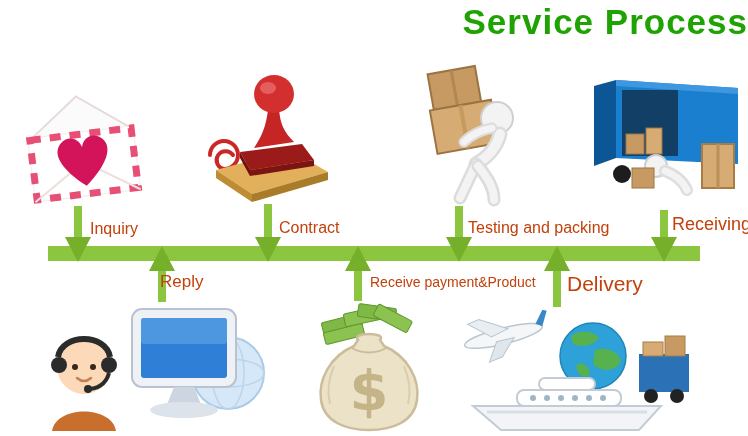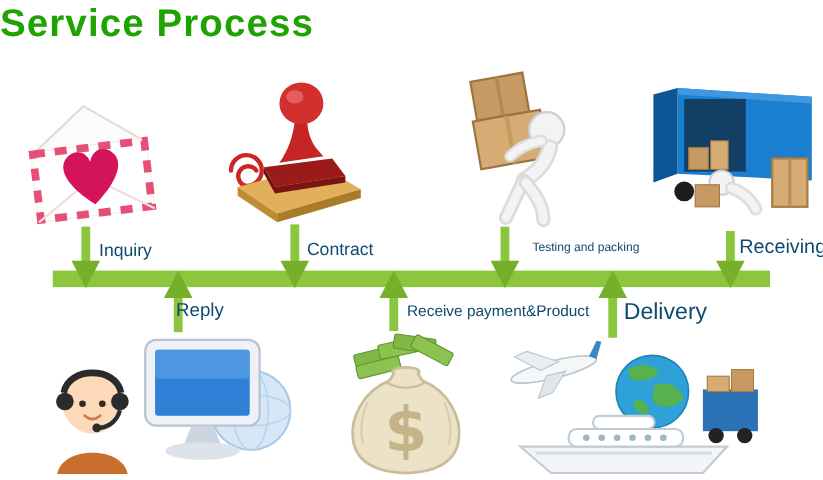--- a/index.html
+++ b/index.html
@@ -6,7 +6,7 @@
   html,body{background:#ffffff}
   body{font-family:"Liberation Sans",sans-serif}
   .canvas{position:relative;width:748px;height:436px;background:#ffffff;overflow:hidden}
-  .title{position:absolute;top:2px;left:0;width:100%;text-align:left;
+  .title{position:absolute;top:2px;left:0;width:100%;text-align:right;
          font-size:35px;font-weight:bold;color:#1FA303;letter-spacing:1px}
   .bar{position:absolute;left:48px;top:246px;width:652px;height:15px;background:#8CC63F;z-index:1}
   .vline{position:absolute;width:8px;background:#8CC63F;z-index:2}

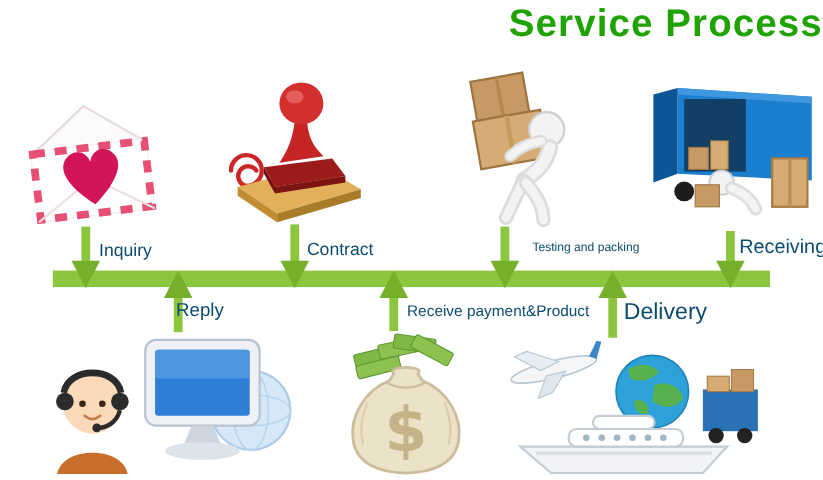--- a/index.html
+++ b/index.html
@@ -14,7 +14,7 @@
       border-right:13px solid transparent;border-top:25px solid #76B02B;z-index:3}
   .arrow-up{position:absolute;width:0;height:0;border-left:13px solid transparent;
       border-right:13px solid transparent;border-bottom:25px solid #76B02B;z-index:3}
-  .lbl{position:absolute;color:#0c4a6e;white-space:nowrap;z-index:4}
+  .lbl{position:absolute;color:#c2410c;white-space:nowrap;z-index:4}
   .icon{position:absolute;z-index:2}
   .icon svg{width:100%;height:100%;display:block}
 </style>

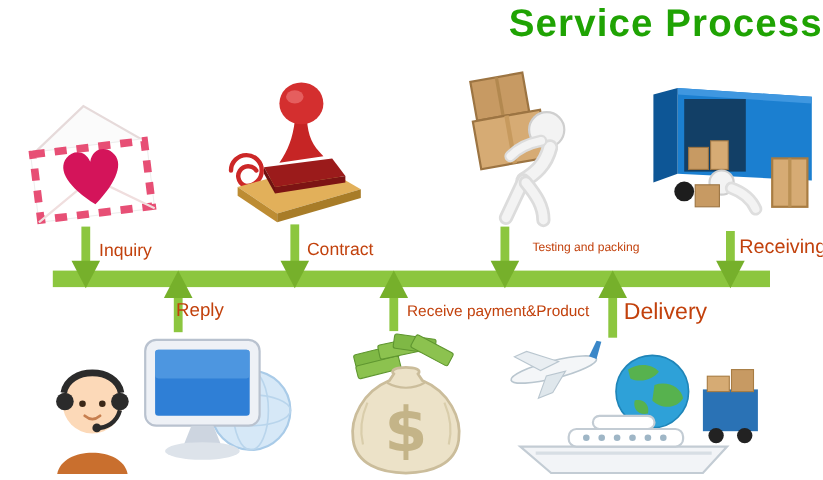--- a/index.html
+++ b/index.html
@@ -184,7 +184,7 @@
 
   <span class="lbl" style="left:90px;top:220px;font-size:16px">Inquiry</span>
   <span class="lbl" style="left:279px;top:219px;font-size:16px">Contract</span>
-  <span class="lbl" style="left:484px;top:219px;font-size:11px">Testing and packing</span>
+  <span class="lbl" style="left:468px;top:219px;font-size:16px">Testing and packing</span>
   <span class="lbl" style="left:672px;top:214px;font-size:18px">Receiving</span>
 
   <span class="lbl" style="left:160px;top:272px;font-size:17px">Reply</span>

